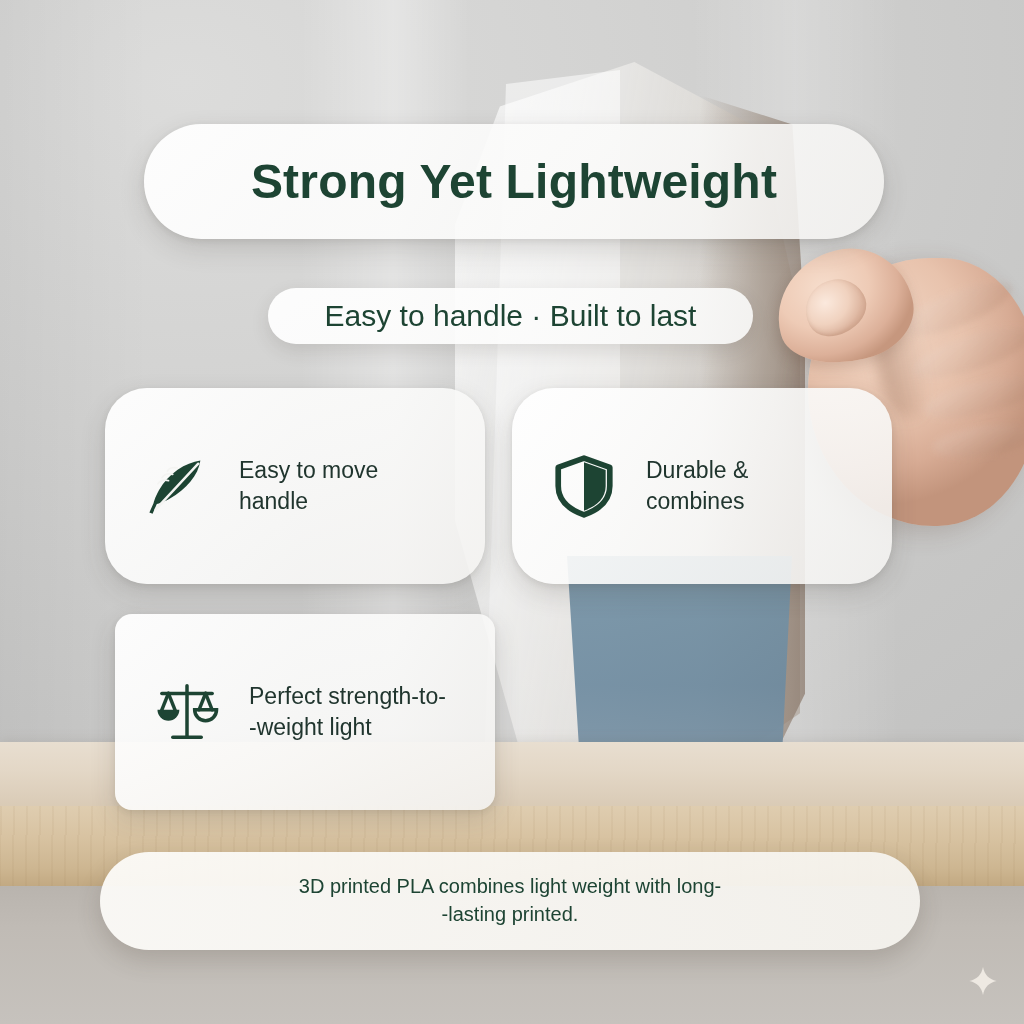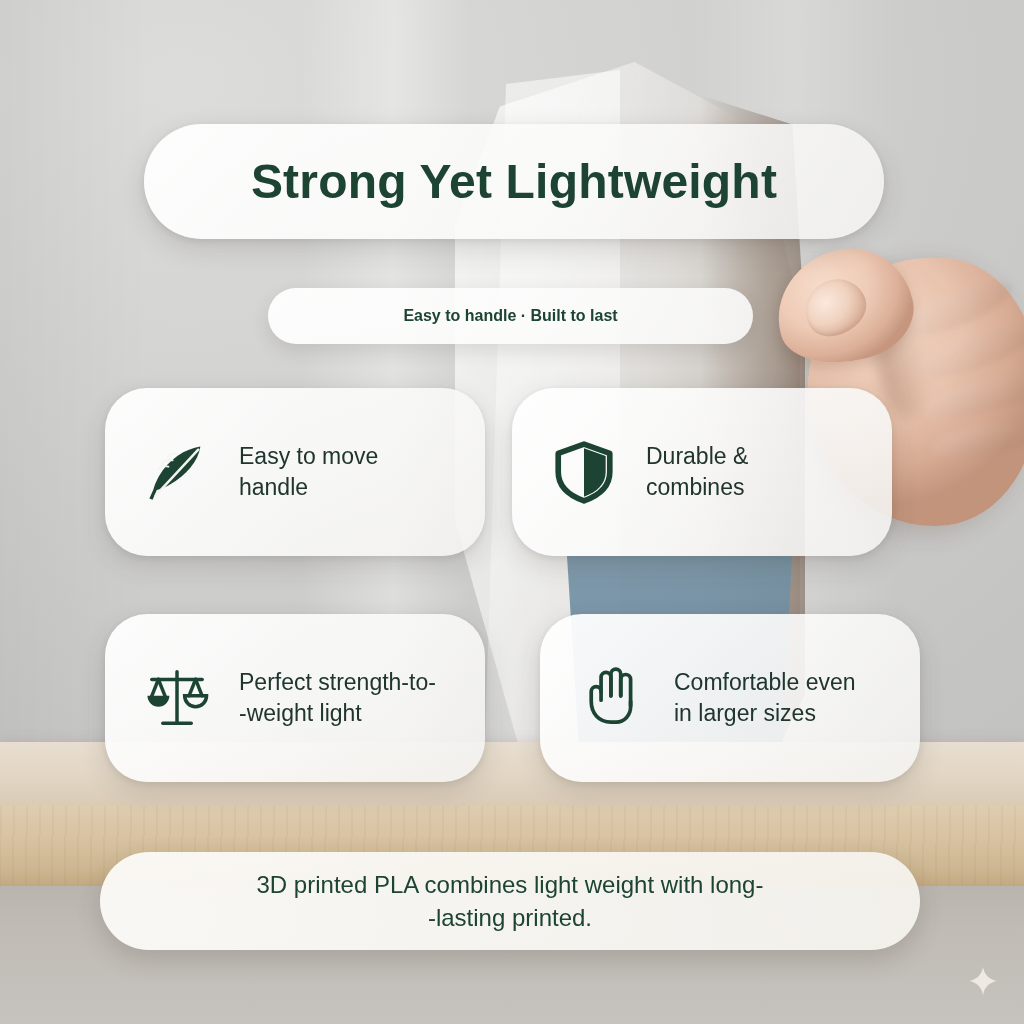--- a/index.html
+++ b/index.html
@@ -172,7 +172,7 @@
     box-shadow:0 7px 18px rgba(60,55,50,.13);
   }
   #subtitle-text {
-    font-size:16px; color:#1d4433; white-space:nowrap;font-weight:bold;
+    font-size:30px; color:#1d4433; white-space:nowrap;
   }
 
   

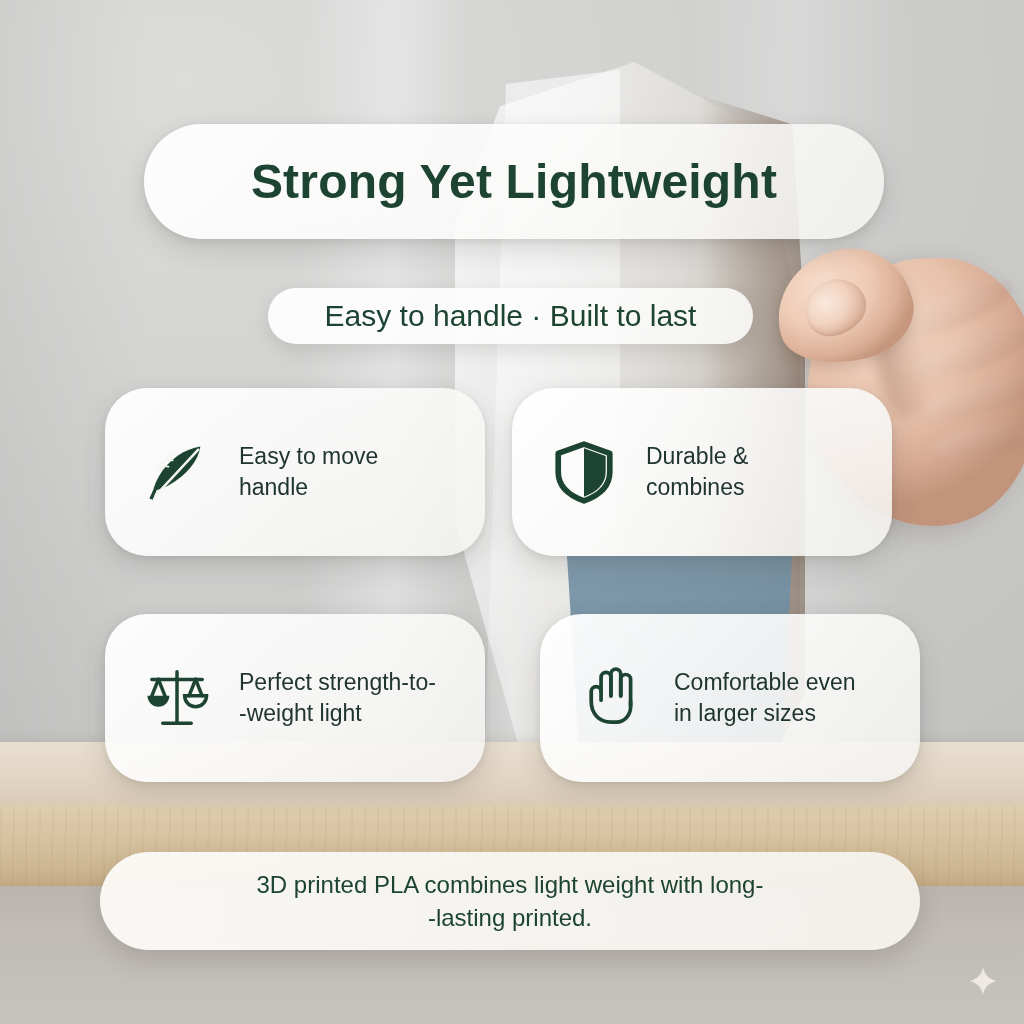--- a/index.html
+++ b/index.html
@@ -177,7 +177,7 @@
 
   
   .card {
-    width:380px; height:168px;
+    width:380px; height:196px;
     border-radius:42px;
     padding:0 34px 0 30px;
     gap:20px;

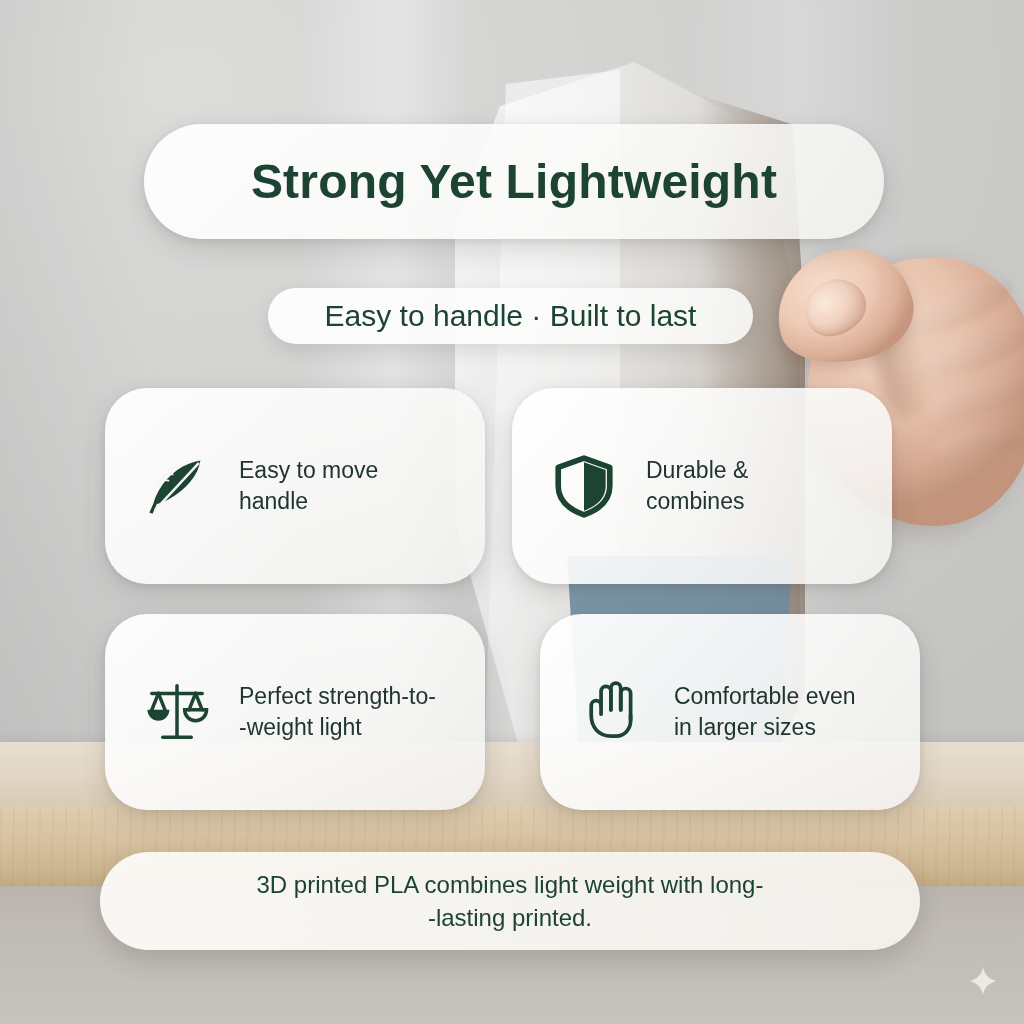--- a/index.html
+++ b/index.html
@@ -184,7 +184,7 @@
   }
   #card-0 { left:105px; top:388px; }
   #card-1 { left:512px; top:388px; }
-  #card-2 { left:105px; top:614px; }
+  #card-2 { left:115px; top:614px;border-radius:17px; }
   #card-3 { left:540px; top:614px; }
 
   .card-icon {

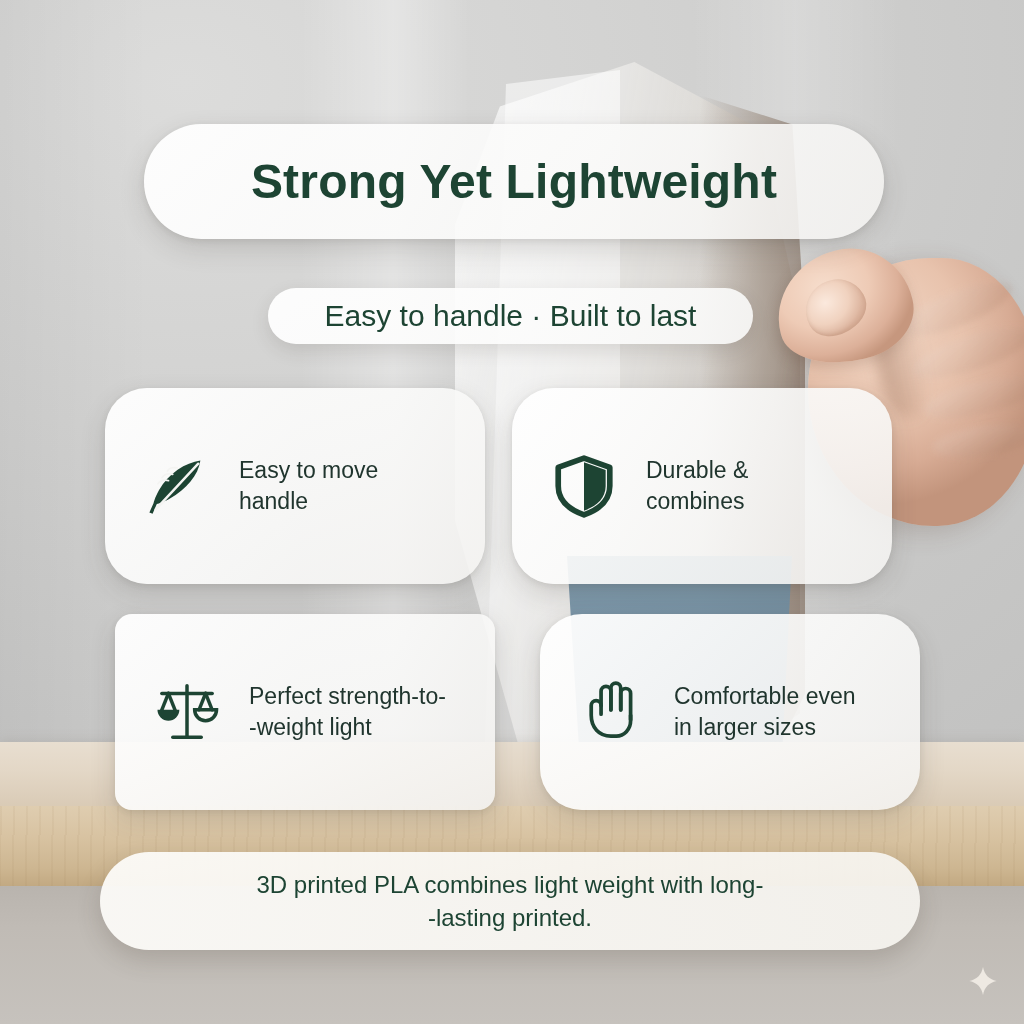--- a/index.html
+++ b/index.html
@@ -306,22 +306,6 @@
     </span>
   </div>
 
-  <div class="glass card" id="card-3">
-    <span class="card-icon">
-      <svg viewBox="0 0 64 64" width="70" height="70" aria-hidden="true">
-        <g fill="none" stroke="#1d4433" stroke-width="3.4" stroke-linecap="round" stroke-linejoin="round">
-          <path d="M22 34V13a4.5 4.5 0 0 1 9 0v17"></path>
-          <path d="M31 30V10a4.5 4.5 0 0 1 9 0v20"></path>
-          <path d="M40 30V15a4.5 4.5 0 0 1 9 0v24"></path>
-          <path d="M22 26a4.5 4.5 0 0 0-9 0v9c0 11 7 19 18 19h5c7 0 13-6 13-14v-5"></path>
-        </g>
-      </svg>
-    </span>
-    <span class="card-label">
-      <span>Comfortable even</span><br>
-      <span>in larger sizes</span>
-    </span>
-  </div>
 
   <div class="glass" id="footer-pill">
     <span id="footer-text">

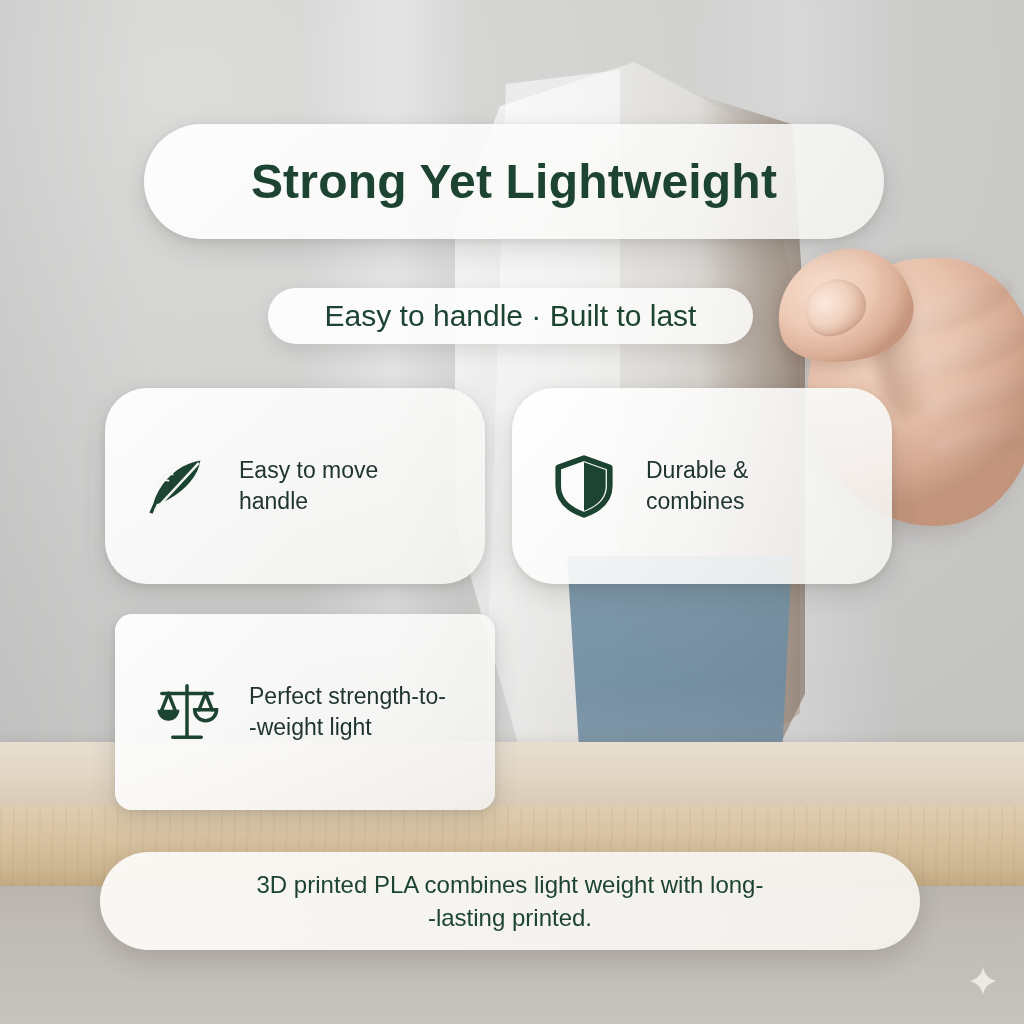--- a/index.html
+++ b/index.html
@@ -206,7 +206,7 @@
     box-shadow:0 10px 24px rgba(60,50,38,.18);
   }
   #footer-text {
-    font-size:24px; line-height:1.38; color:#1d4433;
+    font-size:20px; line-height:1.38; color:#1d4433;
     max-width:700px;
   }
 

